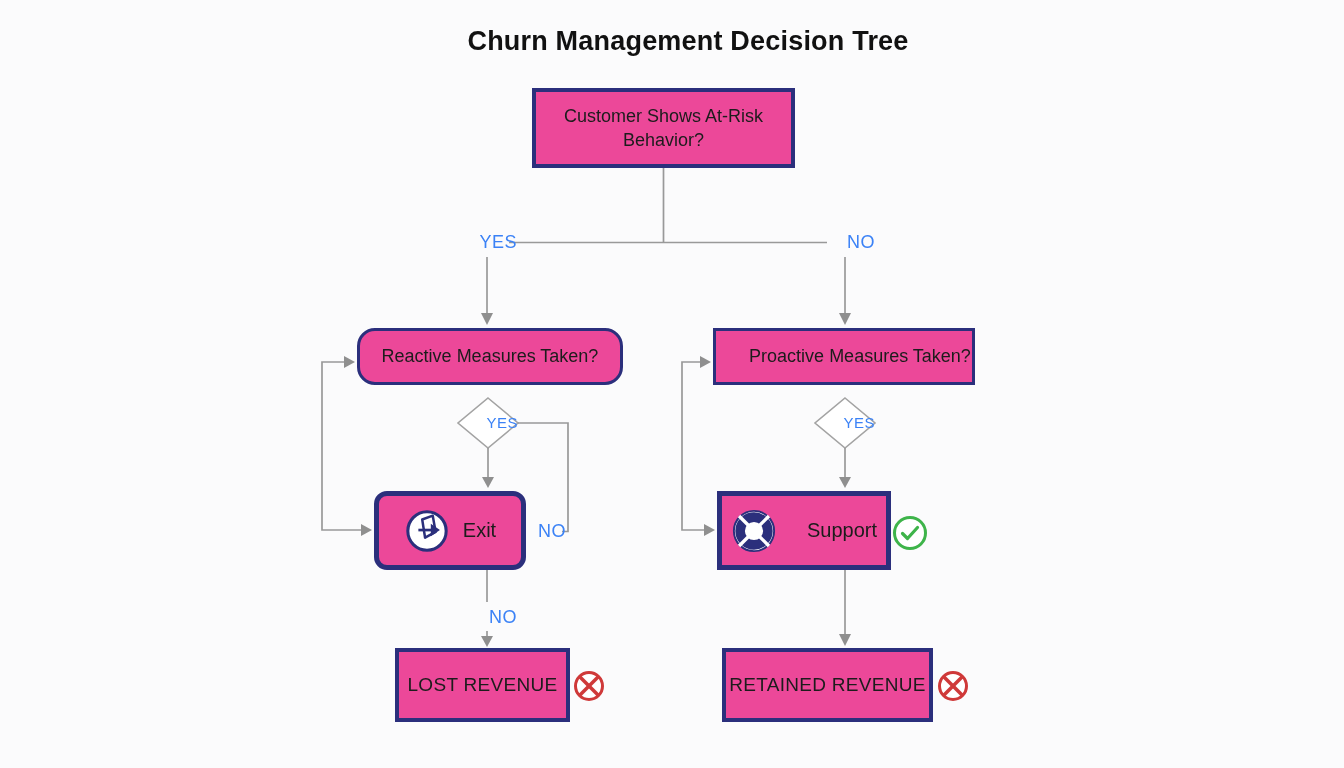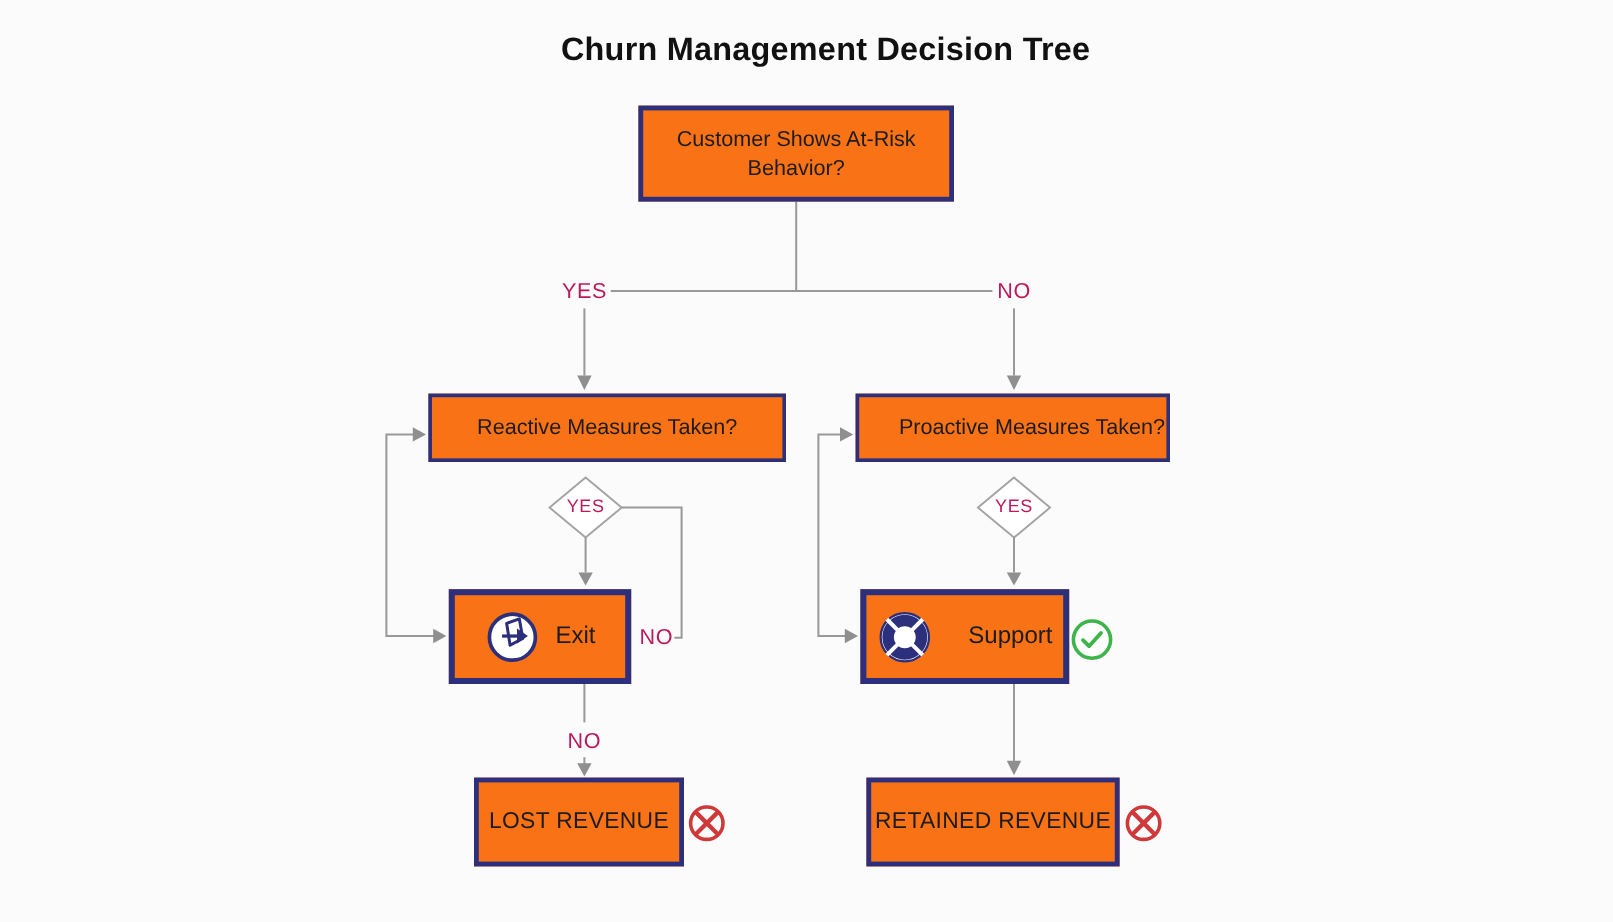--- a/index.html
+++ b/index.html
@@ -23,7 +23,7 @@
   .head{fill:#8f8f8f;stroke:none;}
   .diamond{fill:#ffffff;stroke:#a3a3a3;stroke-width:1.6;}
   .node{
-    position:absolute;background:#f97316;border:3px solid var(--navy);
+    position:absolute;background:#ec4899;border:3px solid var(--navy);
     display:flex;align-items:center;justify-content:center;text-align:center;
   }
   .node .q{font-size:18px;line-height:1.35;}

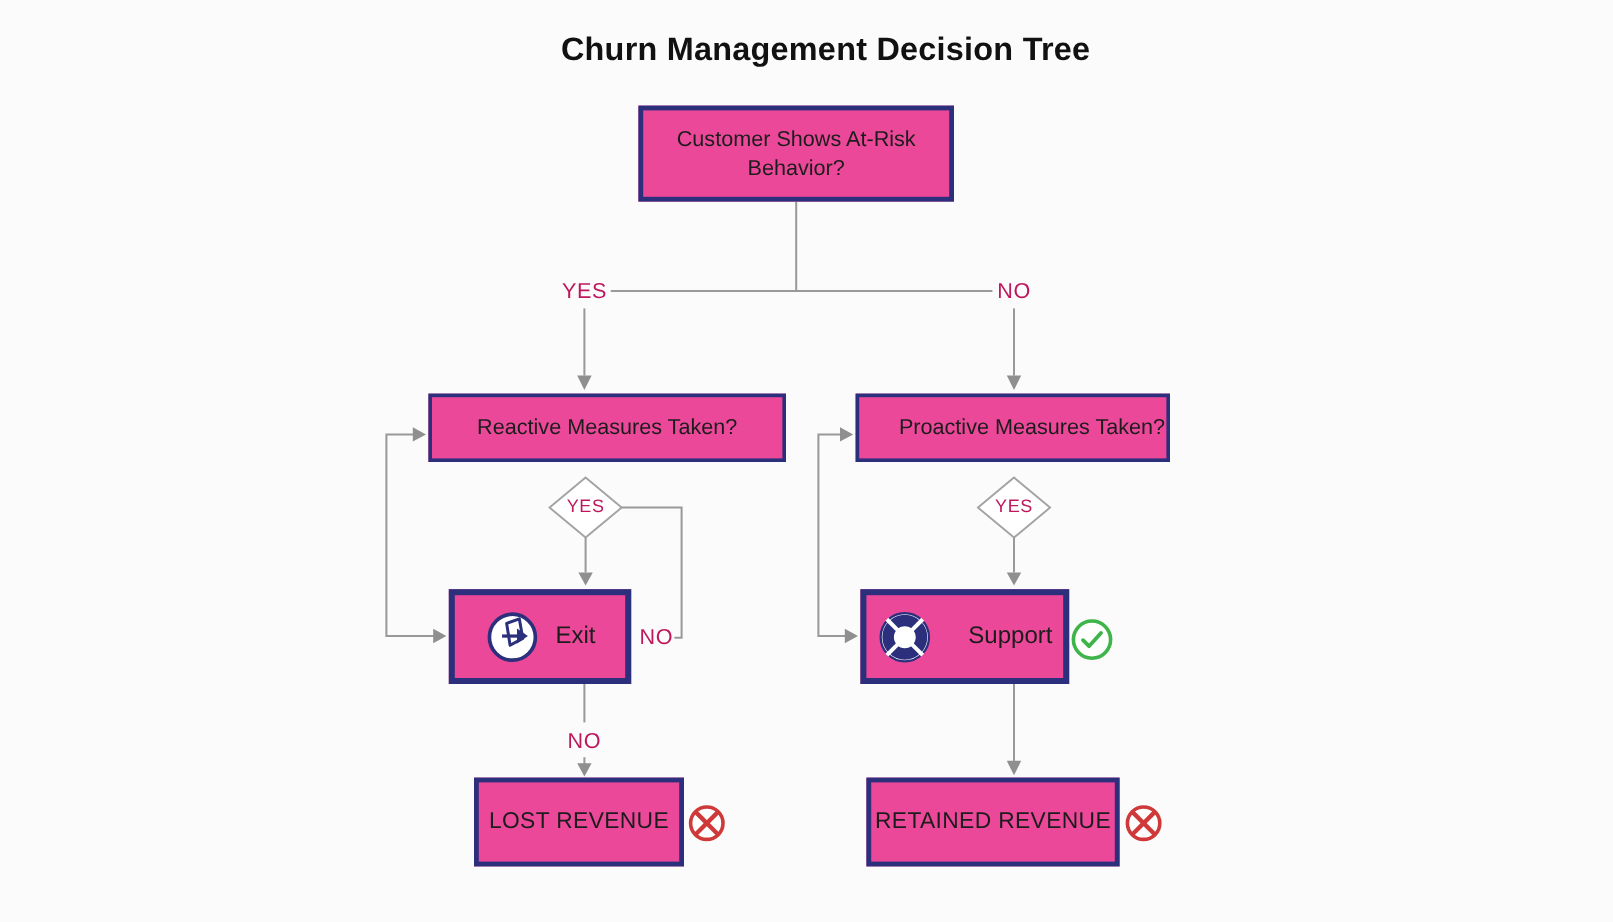--- a/index.html
+++ b/index.html
@@ -38,7 +38,7 @@
   .action-label{font-size:20px;}
   .outcome-label{font-size:19px;letter-spacing:0.3px;}
   .edge-label{
-    position:absolute;font-size:18px;color:#be185d;text-align:center;
+    position:absolute;font-size:18px;color:#3b82f6;text-align:right;
     letter-spacing:0.5px;
   }
   .lbl-root-yes{left:457px;top:232px;width:60px;}

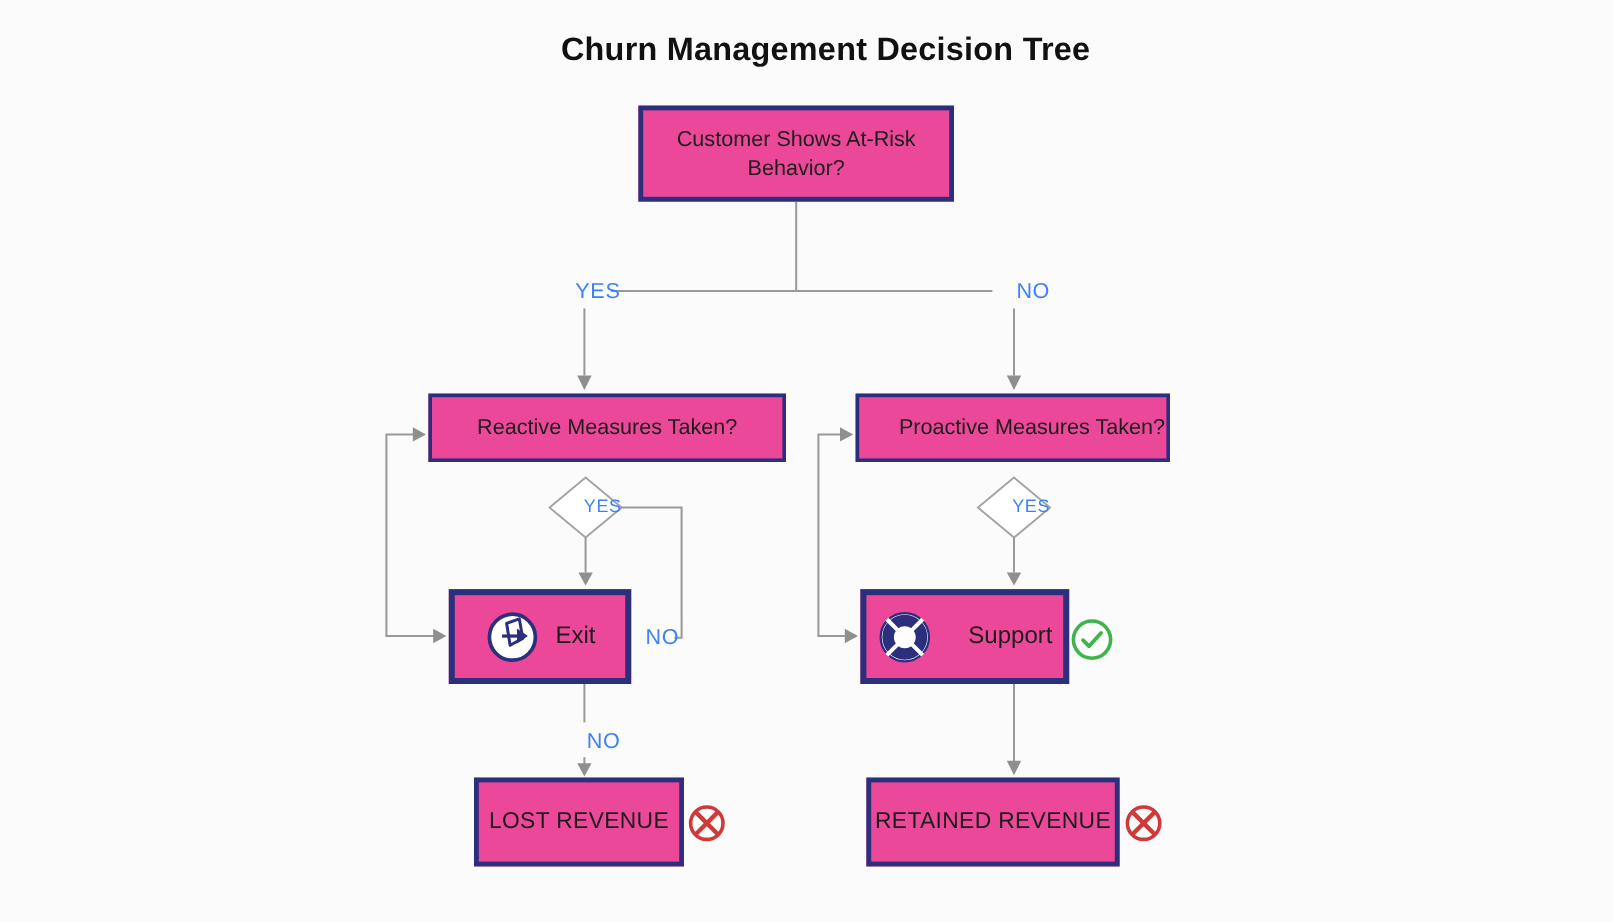--- a/index.html
+++ b/index.html
@@ -29,7 +29,7 @@
   .node .q{font-size:18px;line-height:1.35;}
   .node-root{left:532px;top:88px;width:263px;height:80px;border-width:4px;}
   .node-root .q{width:215px;font-size:18px;}
-  .node-reactive{left:357px;top:328px;width:298px;height:57px;border-width:3px;}
+  .node-reactive{left:357px;top:328px;width:266px;height:57px;border-width:3px;border-radius:18px;}
   .node-proactive{left:713px;top:328px;width:262px;height:57px;border-width:3px;padding-left:32px;}
   .node-exit{left:374px;top:491px;width:152px;height:79px;border-width:5px;gap:13px;}
   .node-support{left:717px;top:491px;width:174px;height:79px;border-width:5px;gap:30px;}

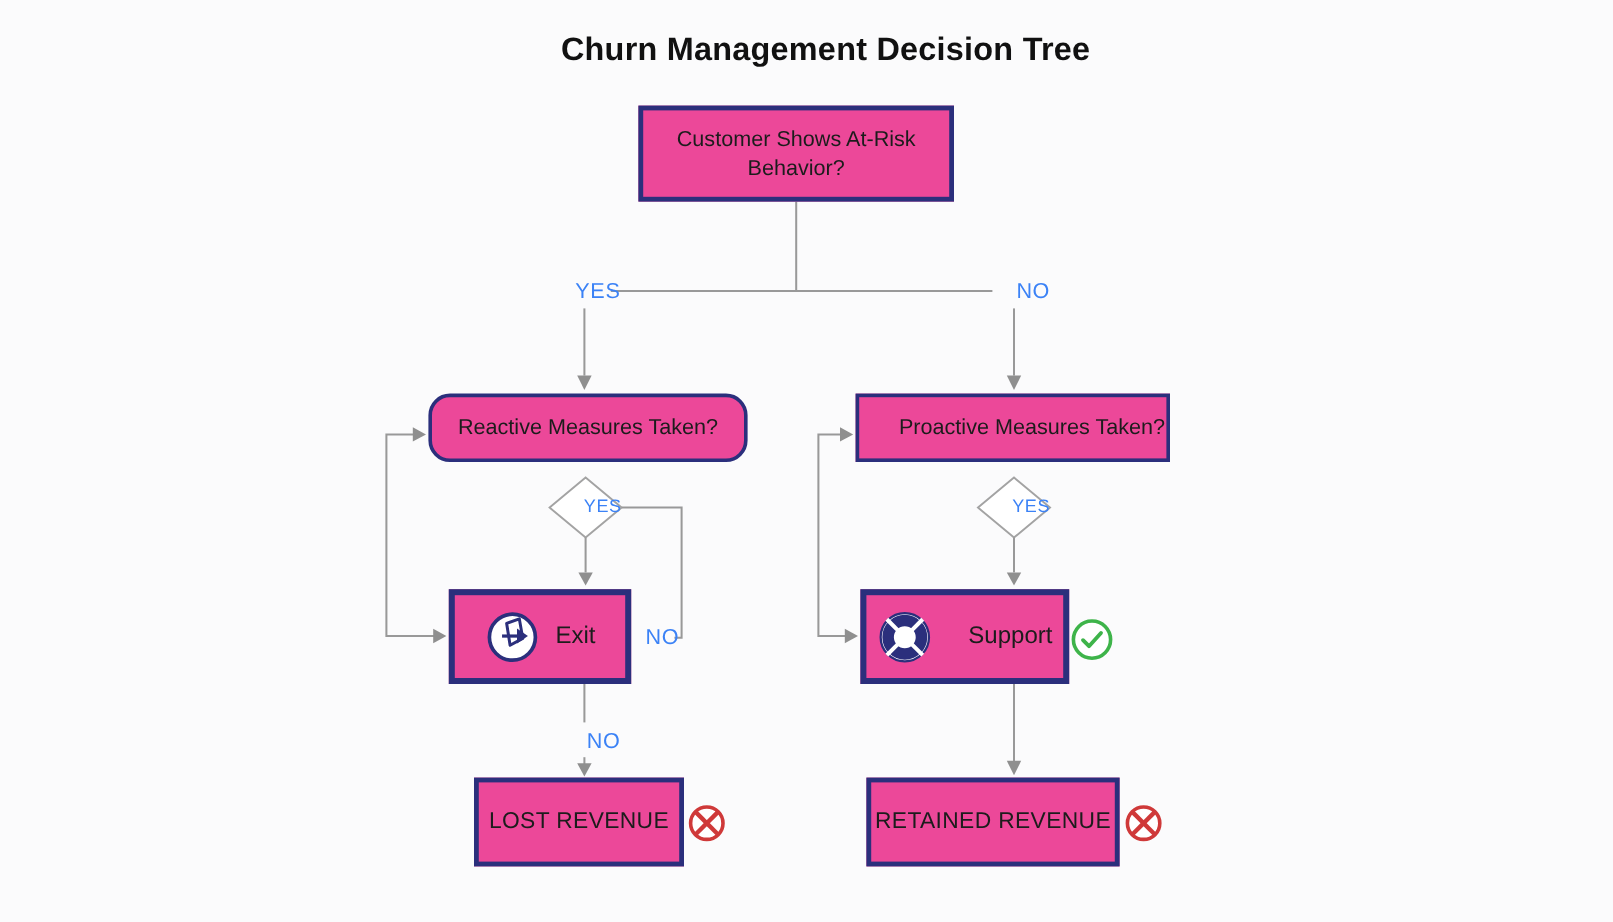--- a/index.html
+++ b/index.html
@@ -31,7 +31,7 @@
   .node-root .q{width:215px;font-size:18px;}
   .node-reactive{left:357px;top:328px;width:266px;height:57px;border-width:3px;border-radius:18px;}
   .node-proactive{left:713px;top:328px;width:262px;height:57px;border-width:3px;padding-left:32px;}
-  .node-exit{left:374px;top:491px;width:152px;height:79px;border-width:5px;gap:13px;}
+  .node-exit{left:374px;top:491px;width:152px;height:79px;border-width:5px;gap:13px;border-radius:13px;}
   .node-support{left:717px;top:491px;width:174px;height:79px;border-width:5px;gap:30px;}
   .node-lost{left:395px;top:648px;width:175px;height:74px;border-width:4px;}
   .node-retained{left:722px;top:648px;width:211px;height:74px;border-width:4px;}

